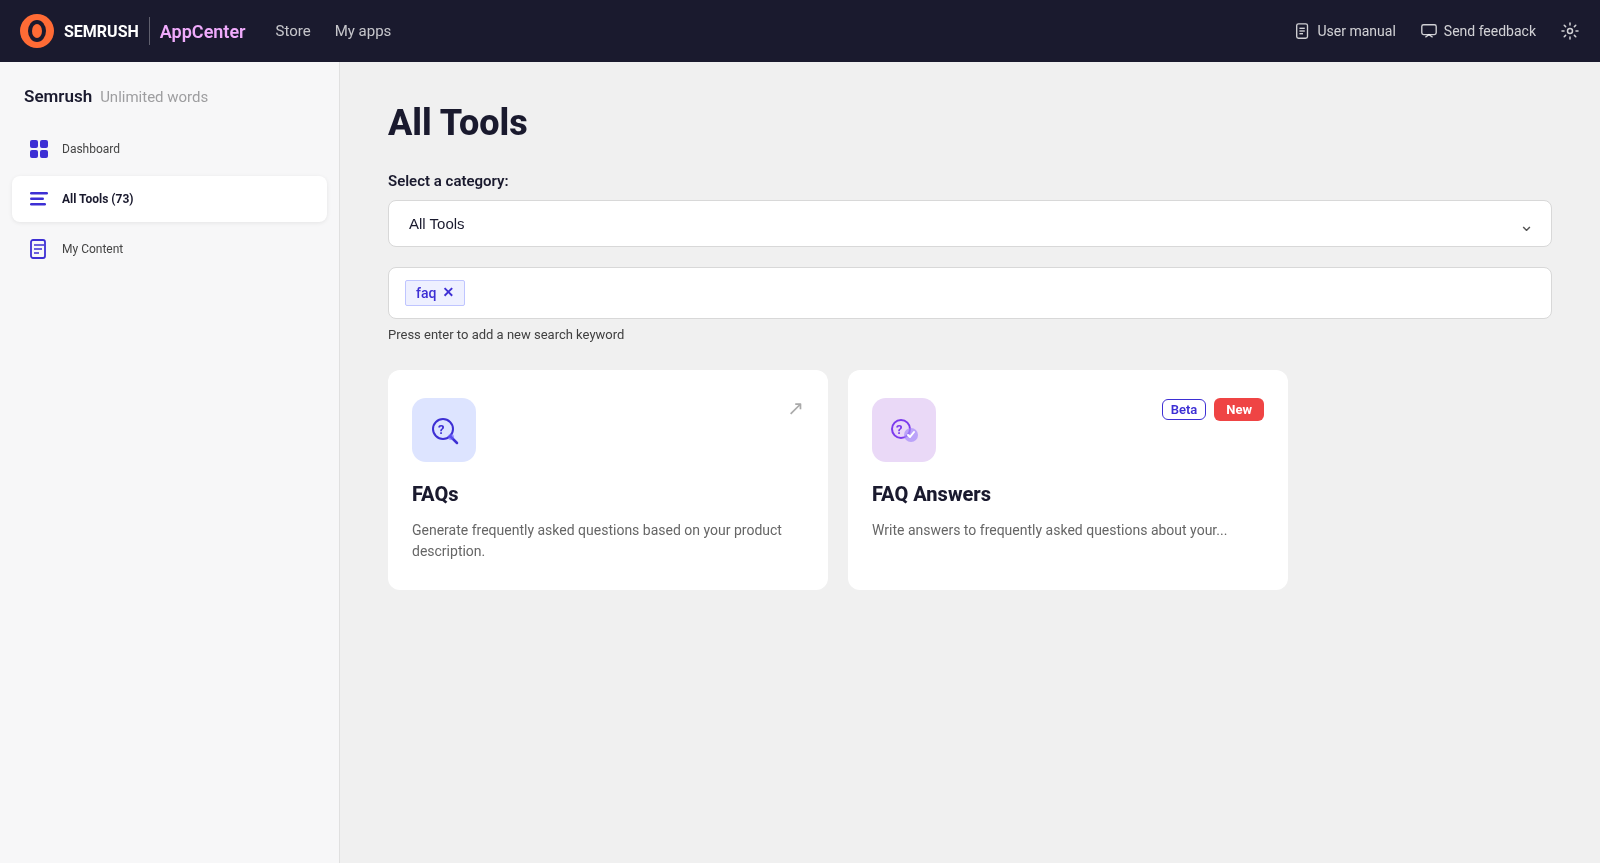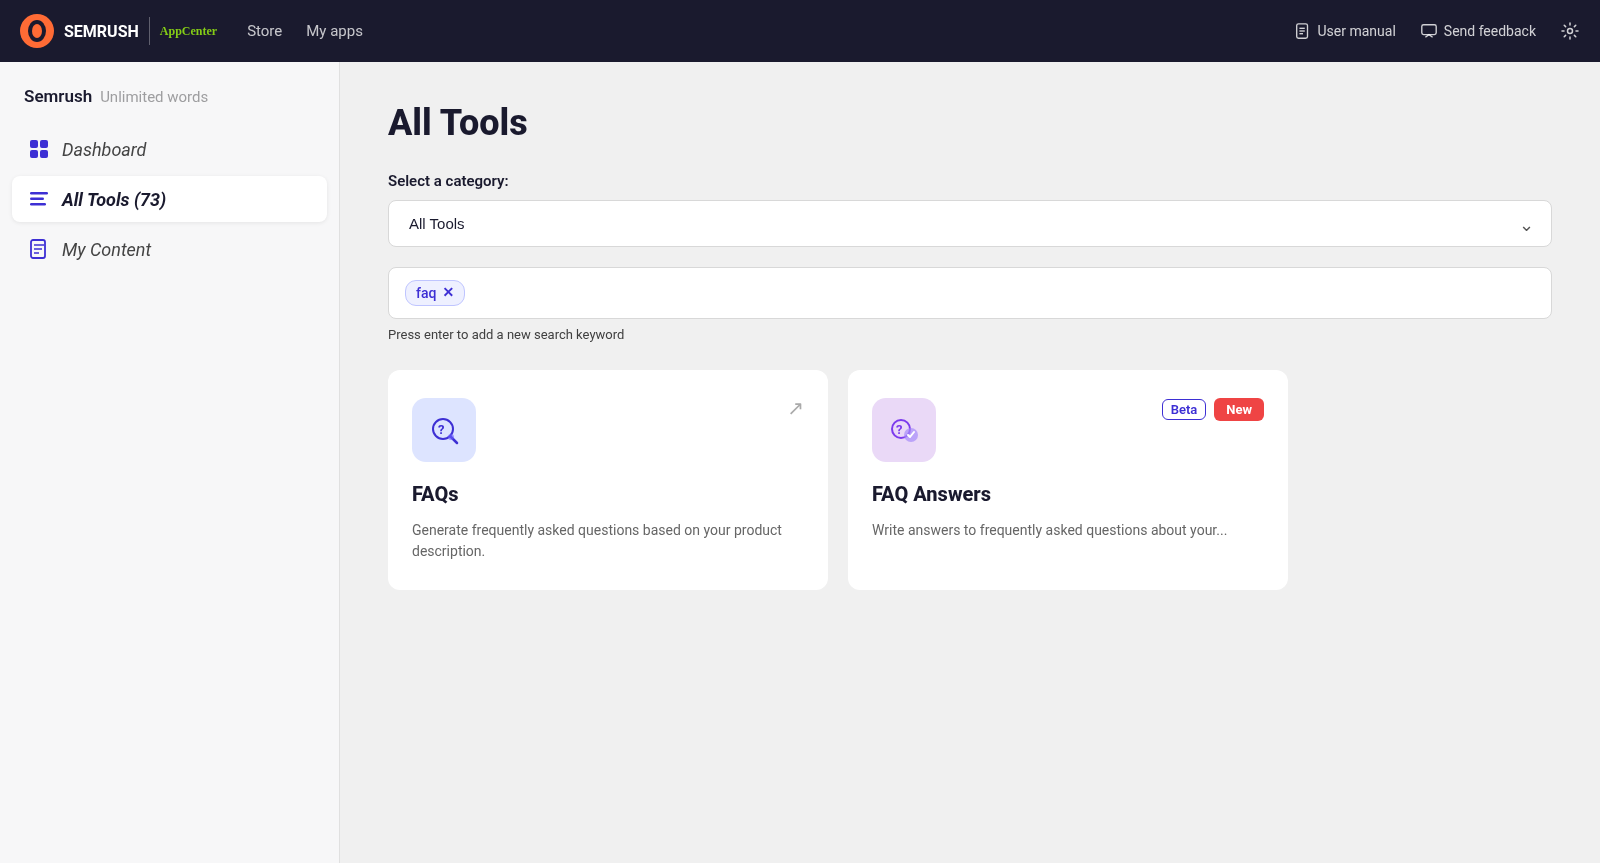--- a/index.html
+++ b/index.html
@@ -36,10 +36,9 @@
       background: rgba(255,255,255,0.3);
     }
     .appcenter-text {
-      color: #84cc16;
-      font-size: 12px;
+      color: #f0abfc;
+      font-size: 18px;
       font-weight: 600;
-      font-family: Liberation Serif, serif;
     }
     .header-nav {
       display: flex;

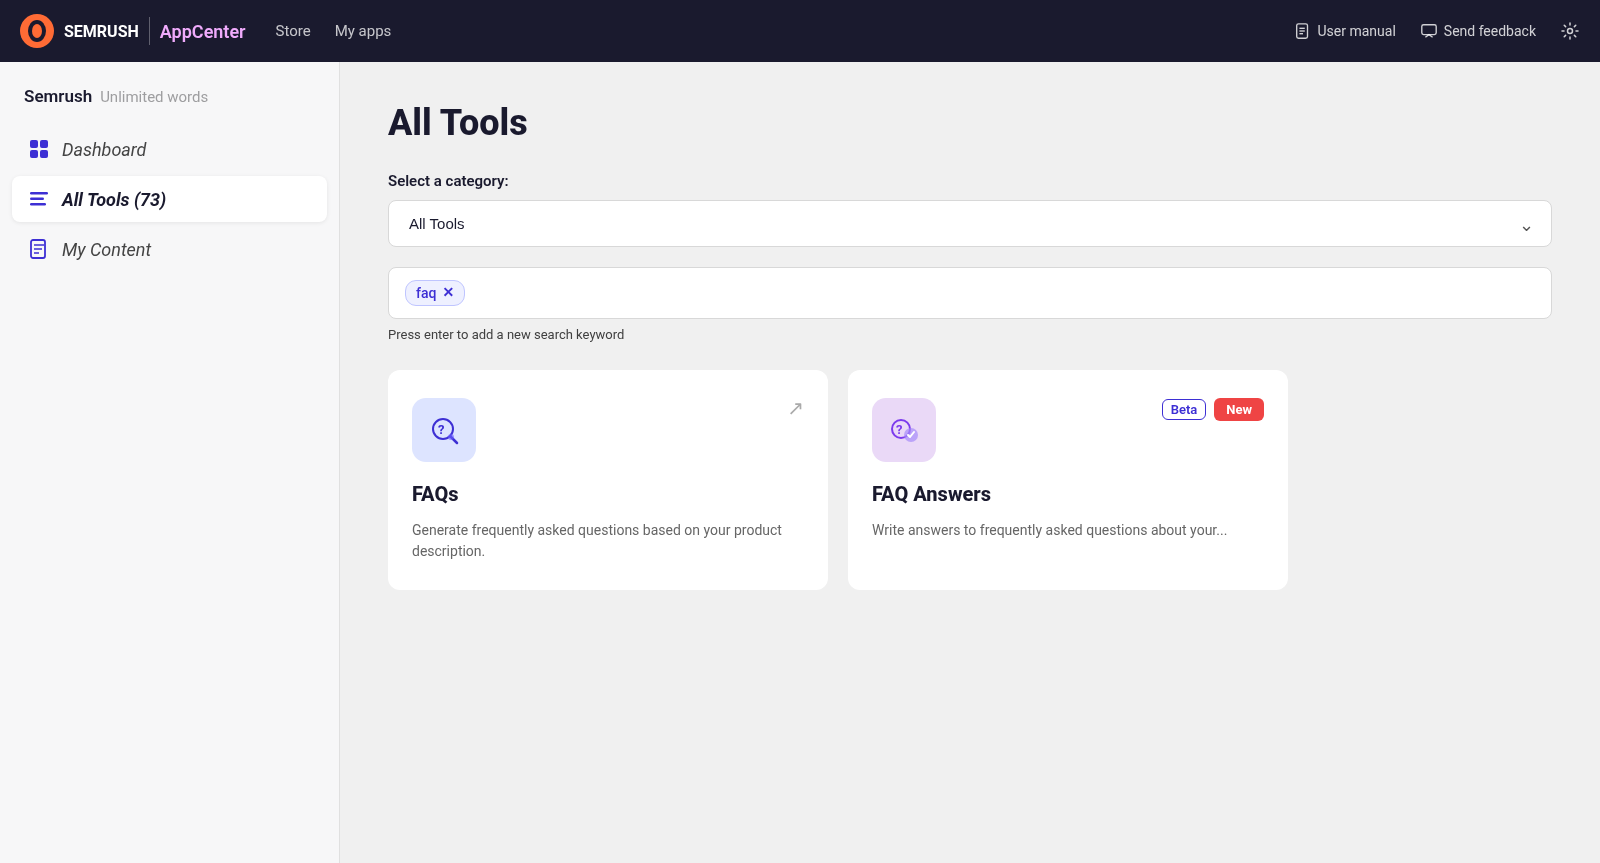--- a/index.html
+++ b/index.html
@@ -137,10 +137,9 @@
       padding: 12px 16px;
       border-radius: 8px;
       cursor: pointer;
-      font-size: 18px;
+      font-size: 12px;
       color: #444;
       margin-bottom: 4px;
-      font-style: italic;
     }
     .sidebar-nav-item.active {
       background: white;

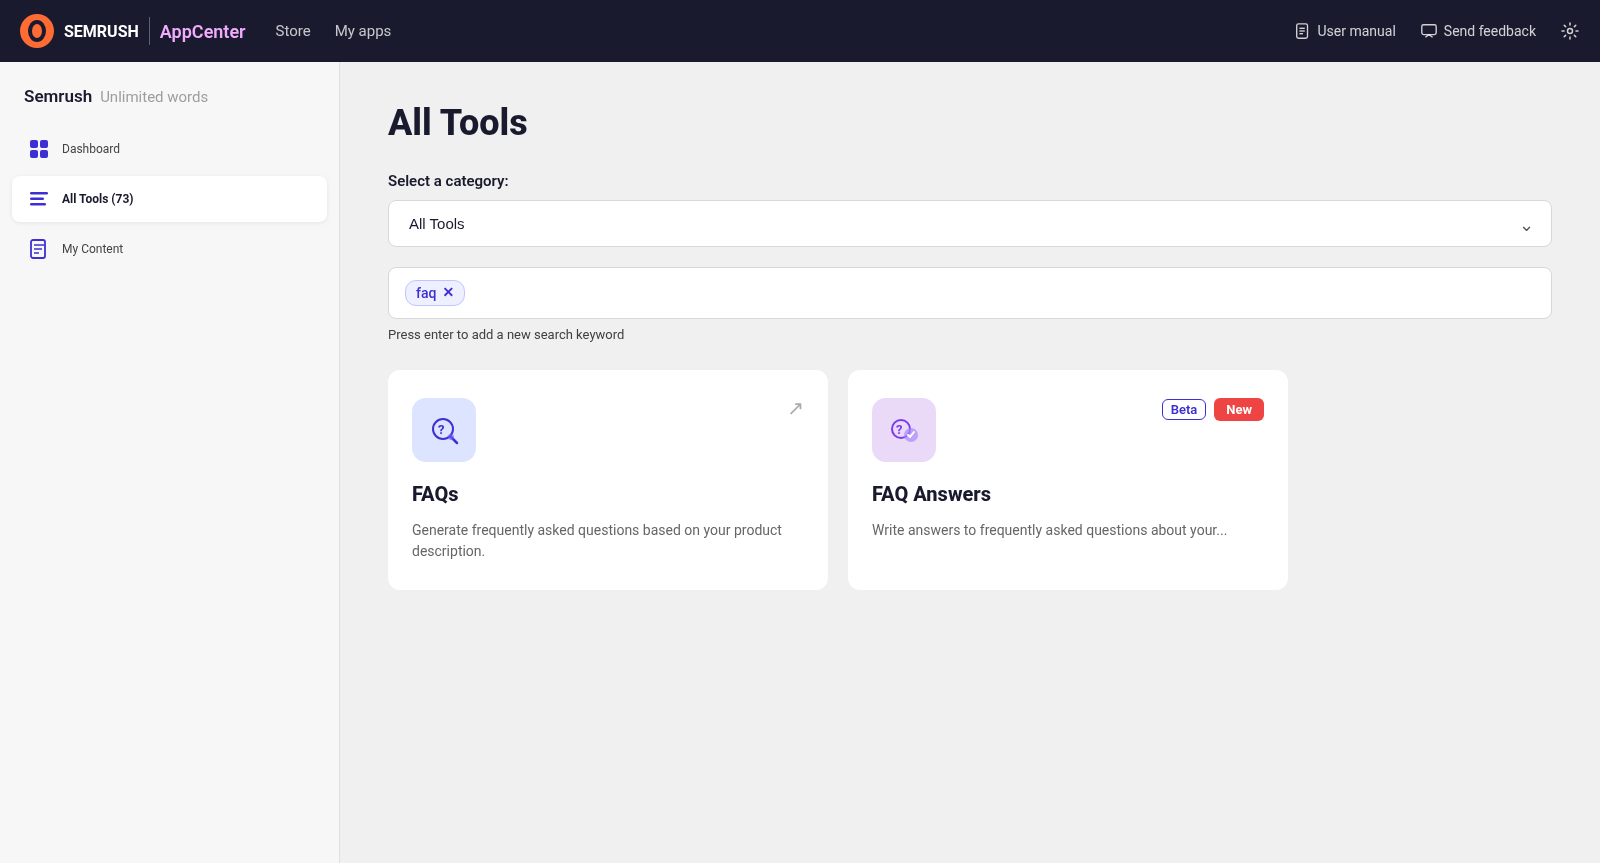--- a/index.html
+++ b/index.html
@@ -219,7 +219,7 @@
       gap: 6px;
       background: #eef0ff;
       border: 1.5px solid #bfc5ff;
-      border-radius: 11px;
+      border-radius: 2px;
       padding: 4px 10px;
       font-size: 14px;
       color: #3d2fd4;

